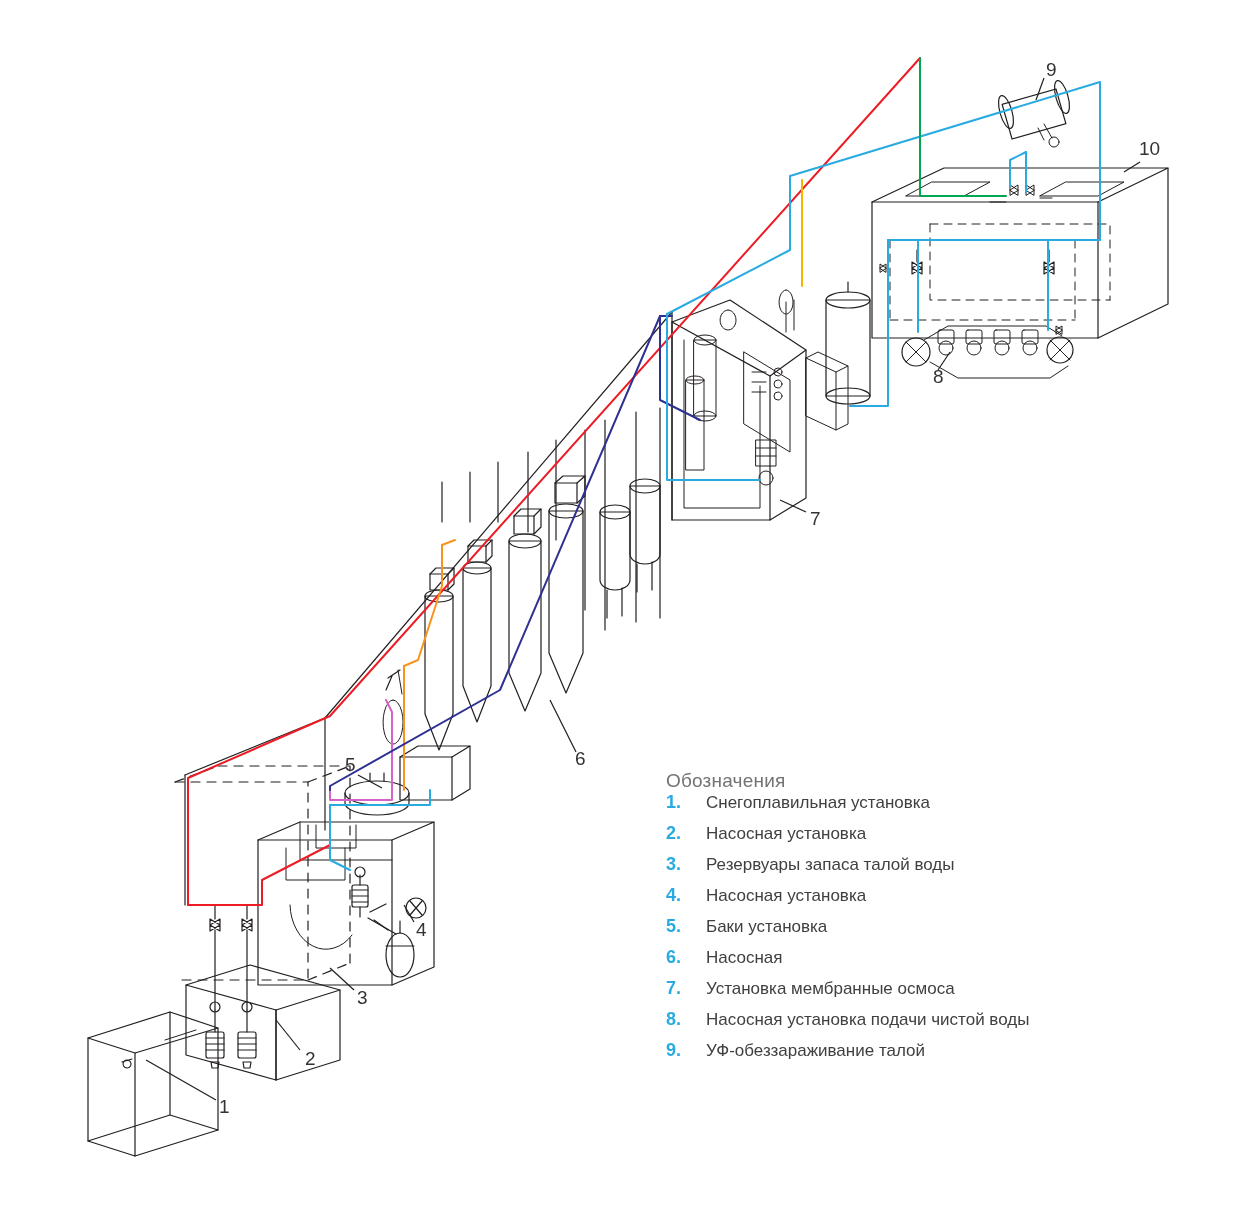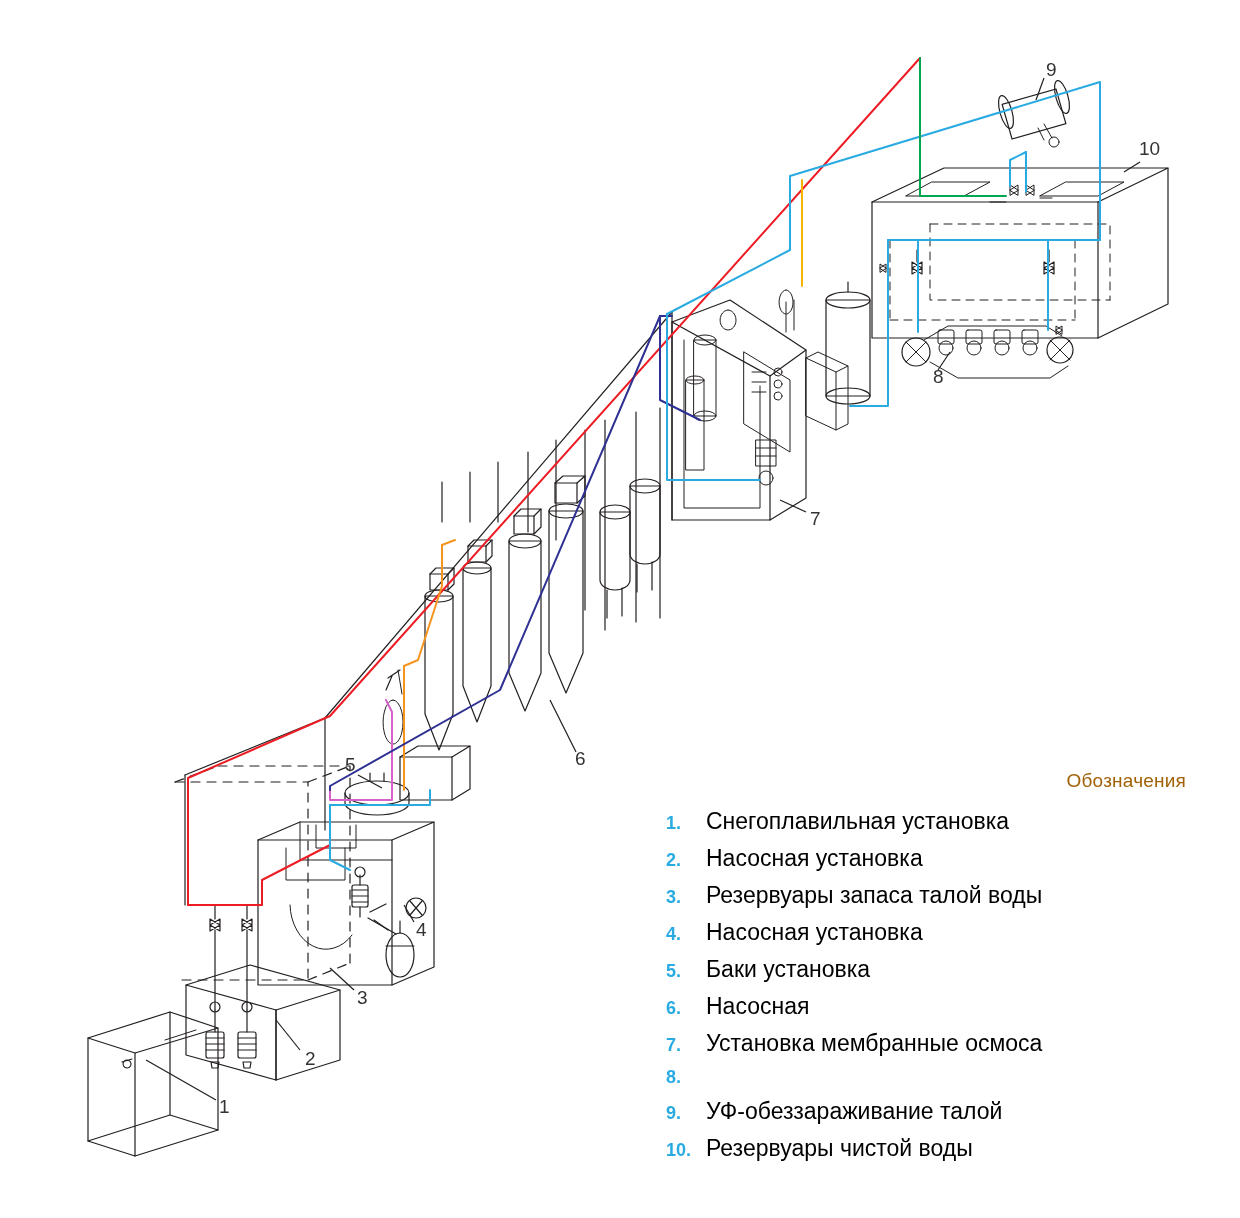--- a/index.html
+++ b/index.html
@@ -32,10 +32,8 @@
   }
   .legend-title {
     font-size: 19px;
-    color: #a16207;
-    margin-bottom: 16px;
+    color: #737373;
     letter-spacing: 0.2px;
-    text-align: right;
   }
   .legend-row {
     display: flex;

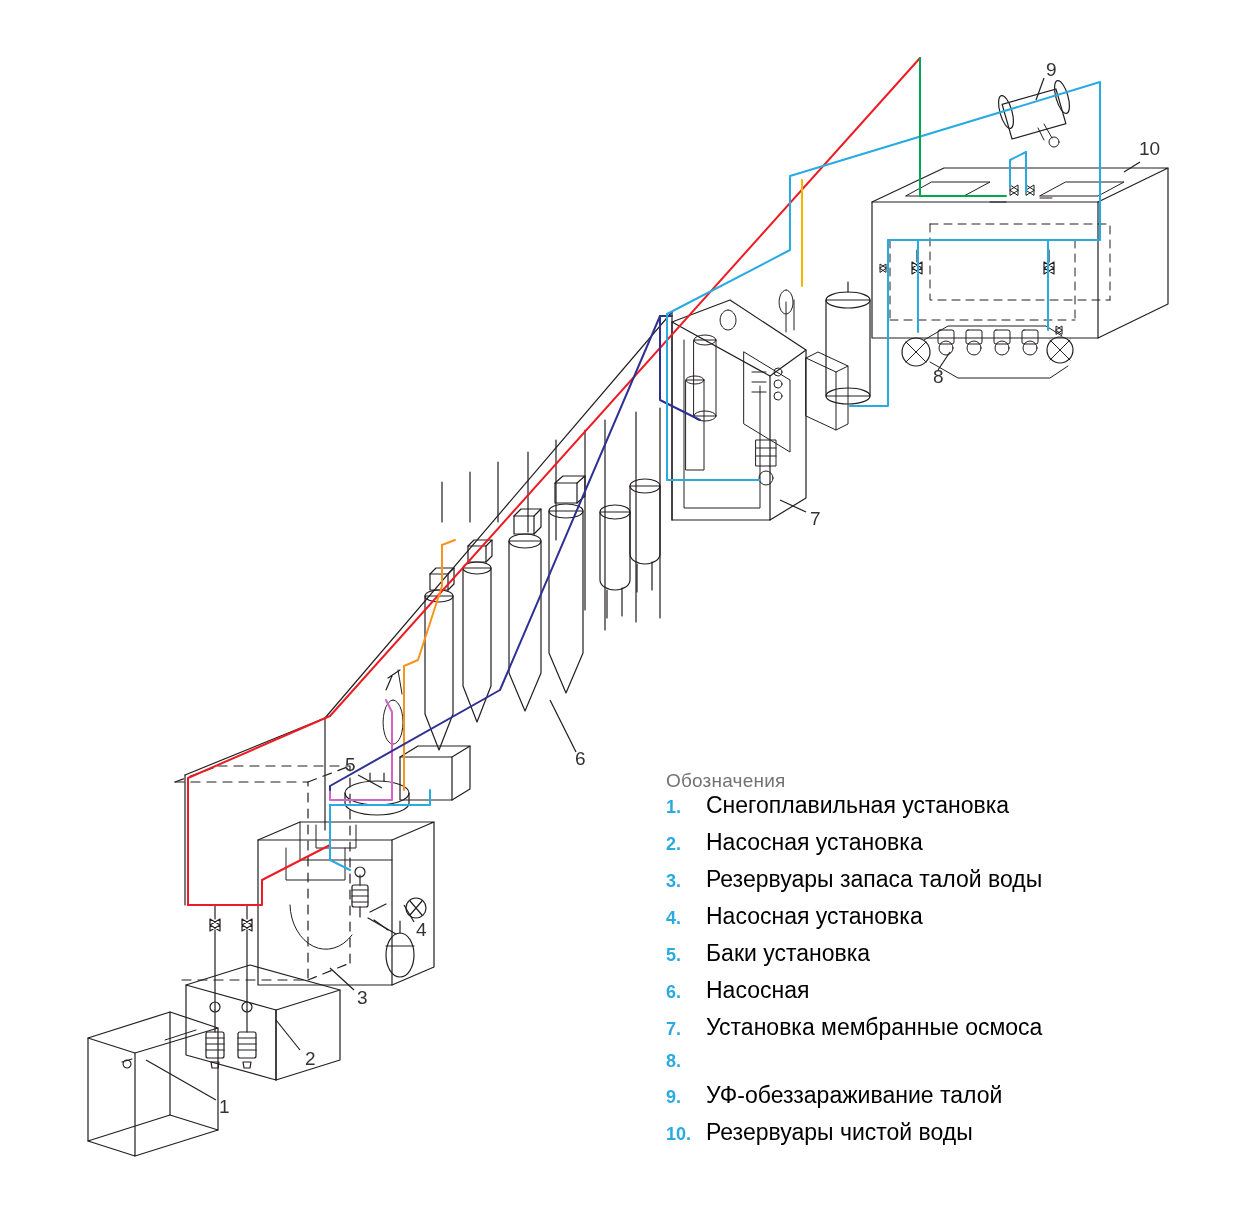--- a/index.html
+++ b/index.html
@@ -49,8 +49,8 @@
     text-align: left;
   }
   .legend-label {
-    color: #000000;
-    font-size: 23px;
+    color: #404040;
+    font-size: 17px;
     white-space: nowrap;
   }
   .callout {

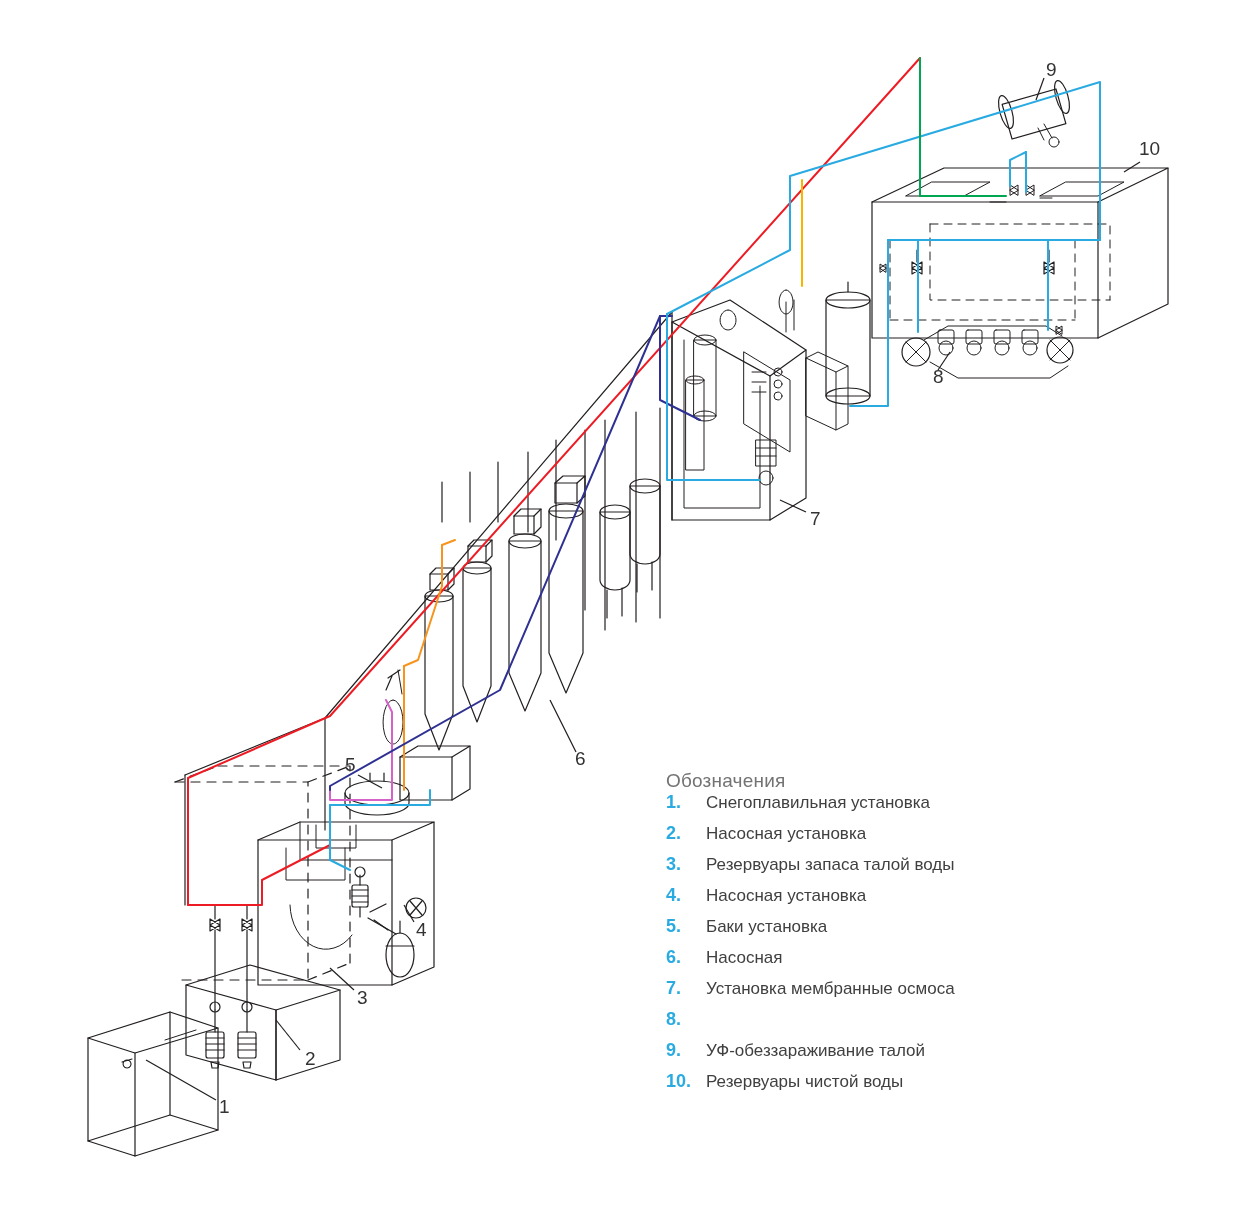--- a/index.html
+++ b/index.html
@@ -379,6 +379,7 @@
     </div>
     <div class="legend-row">
       <span class="legend-num">8.</span>
+      <span class="legend-label">Насосная установка подачи чистой воды</span>
     </div>
     <div class="legend-row">
       <span class="legend-num">9.</span>

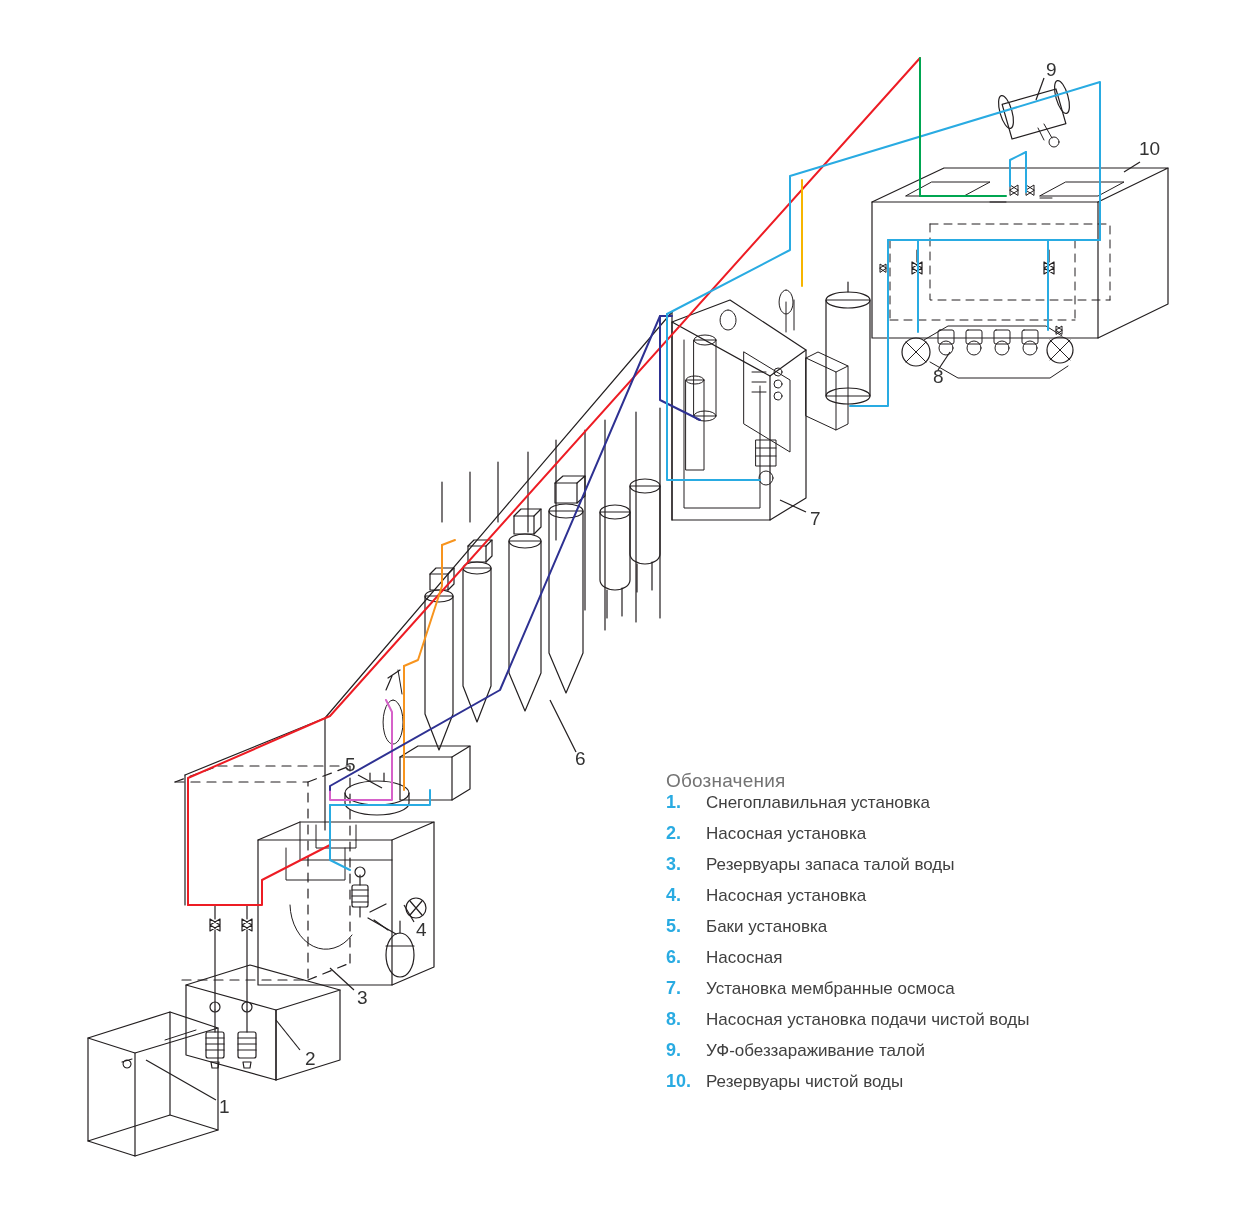--- a/index.html
+++ b/index.html
@@ -385,10 +385,6 @@
       <span class="legend-num">9.</span>
       <span class="legend-label">УФ-обеззараживание талой</span>
     </div>
-    <div class="legend-row">
-      <span class="legend-num">10.</span>
-      <span class="legend-label">Резервуары чистой воды</span>
-    </div>
   </div>
 
 </div>

